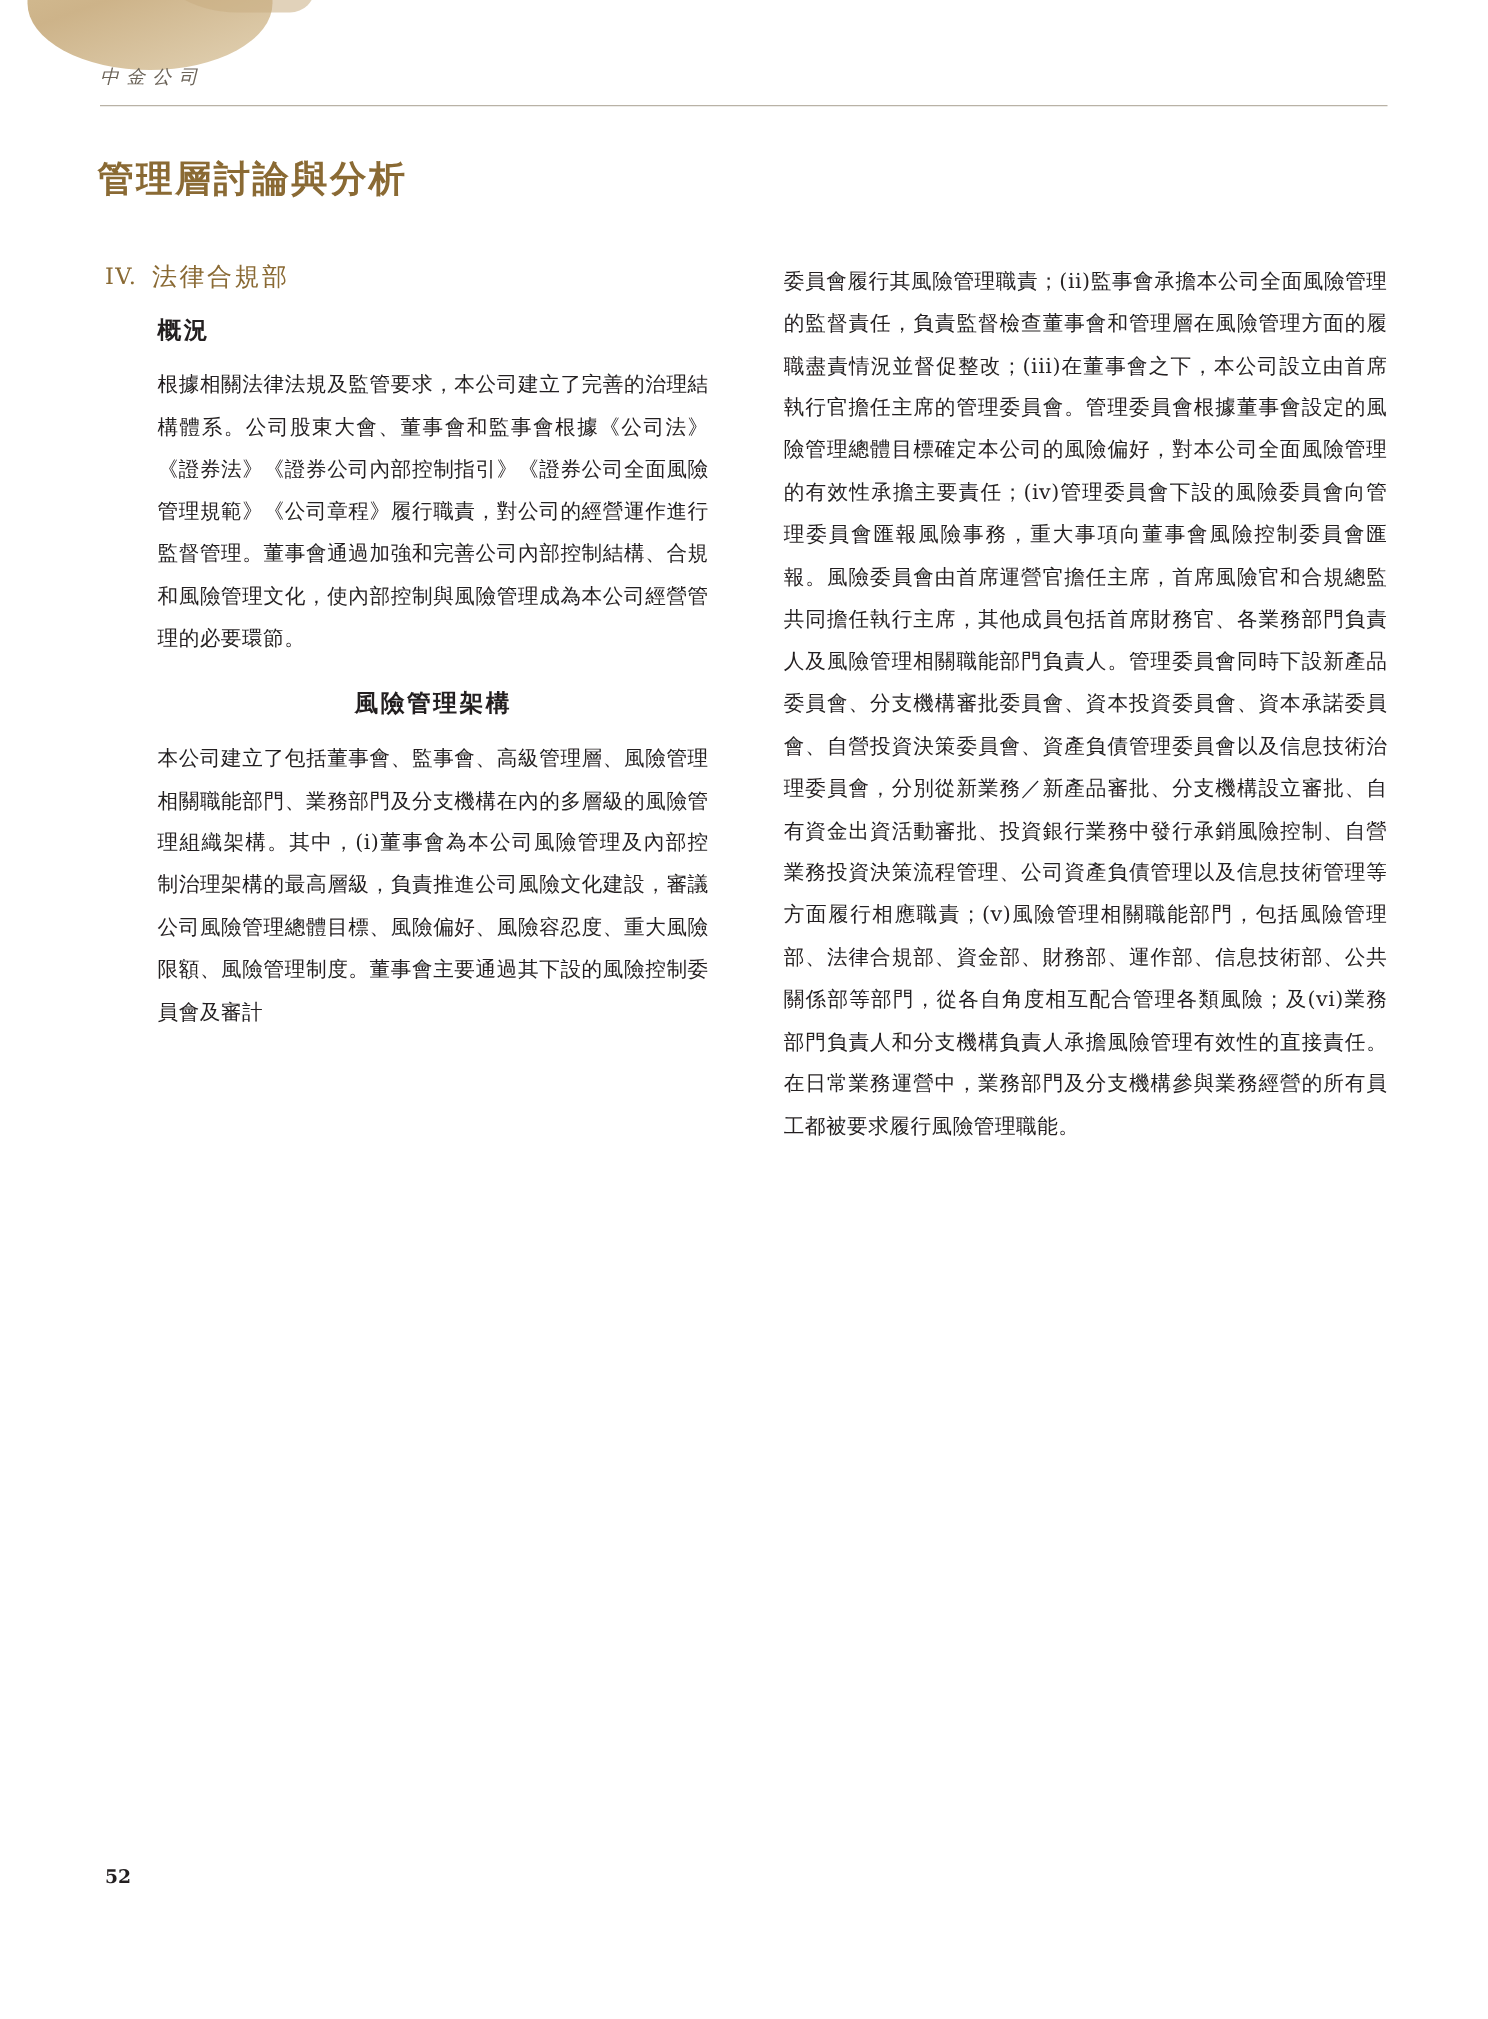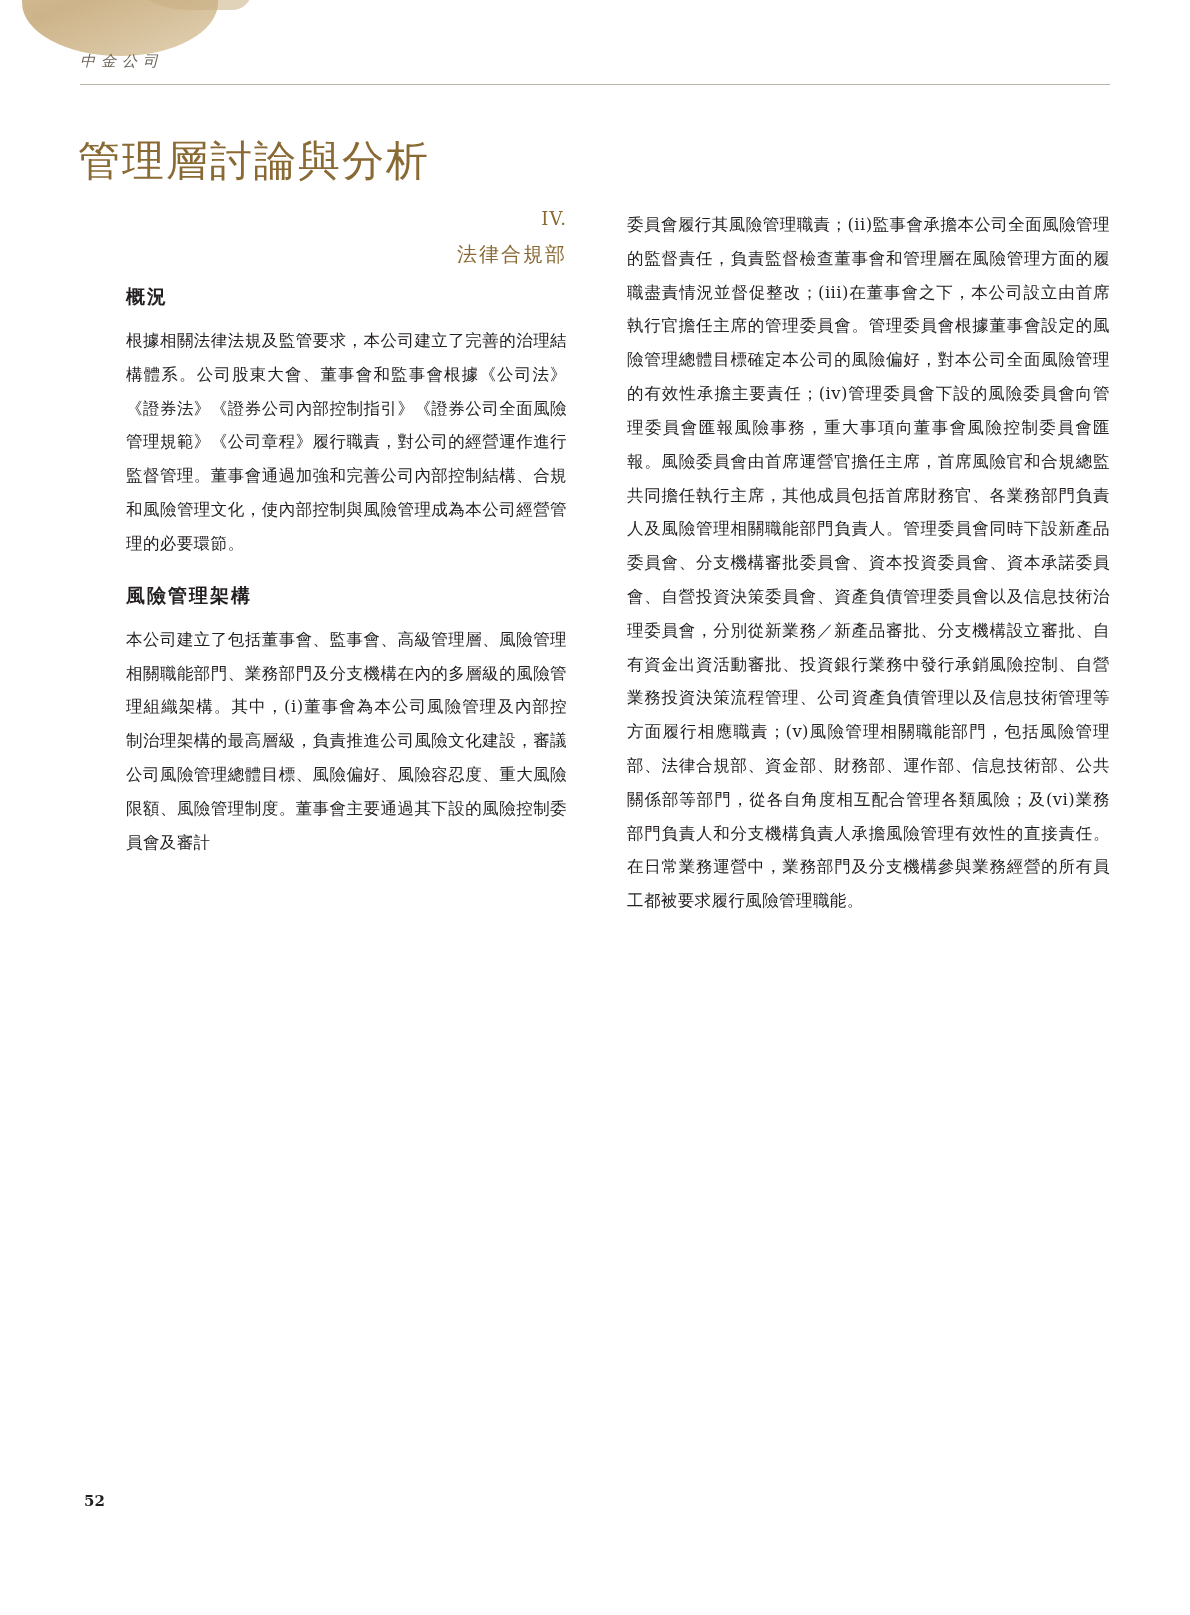--- a/index.html
+++ b/index.html
@@ -63,10 +63,10 @@
     position: absolute;
     top: 105px;
     left: 78px;
-    font-size: 42px;
+    font-size: 29px;
     letter-spacing: 2px;
     color: #8a6a34;
-    font-weight: 400;
+    font-weight: 700;
     font-family: "DejaVu Serif", "Liberation Serif", serif;
   }
 

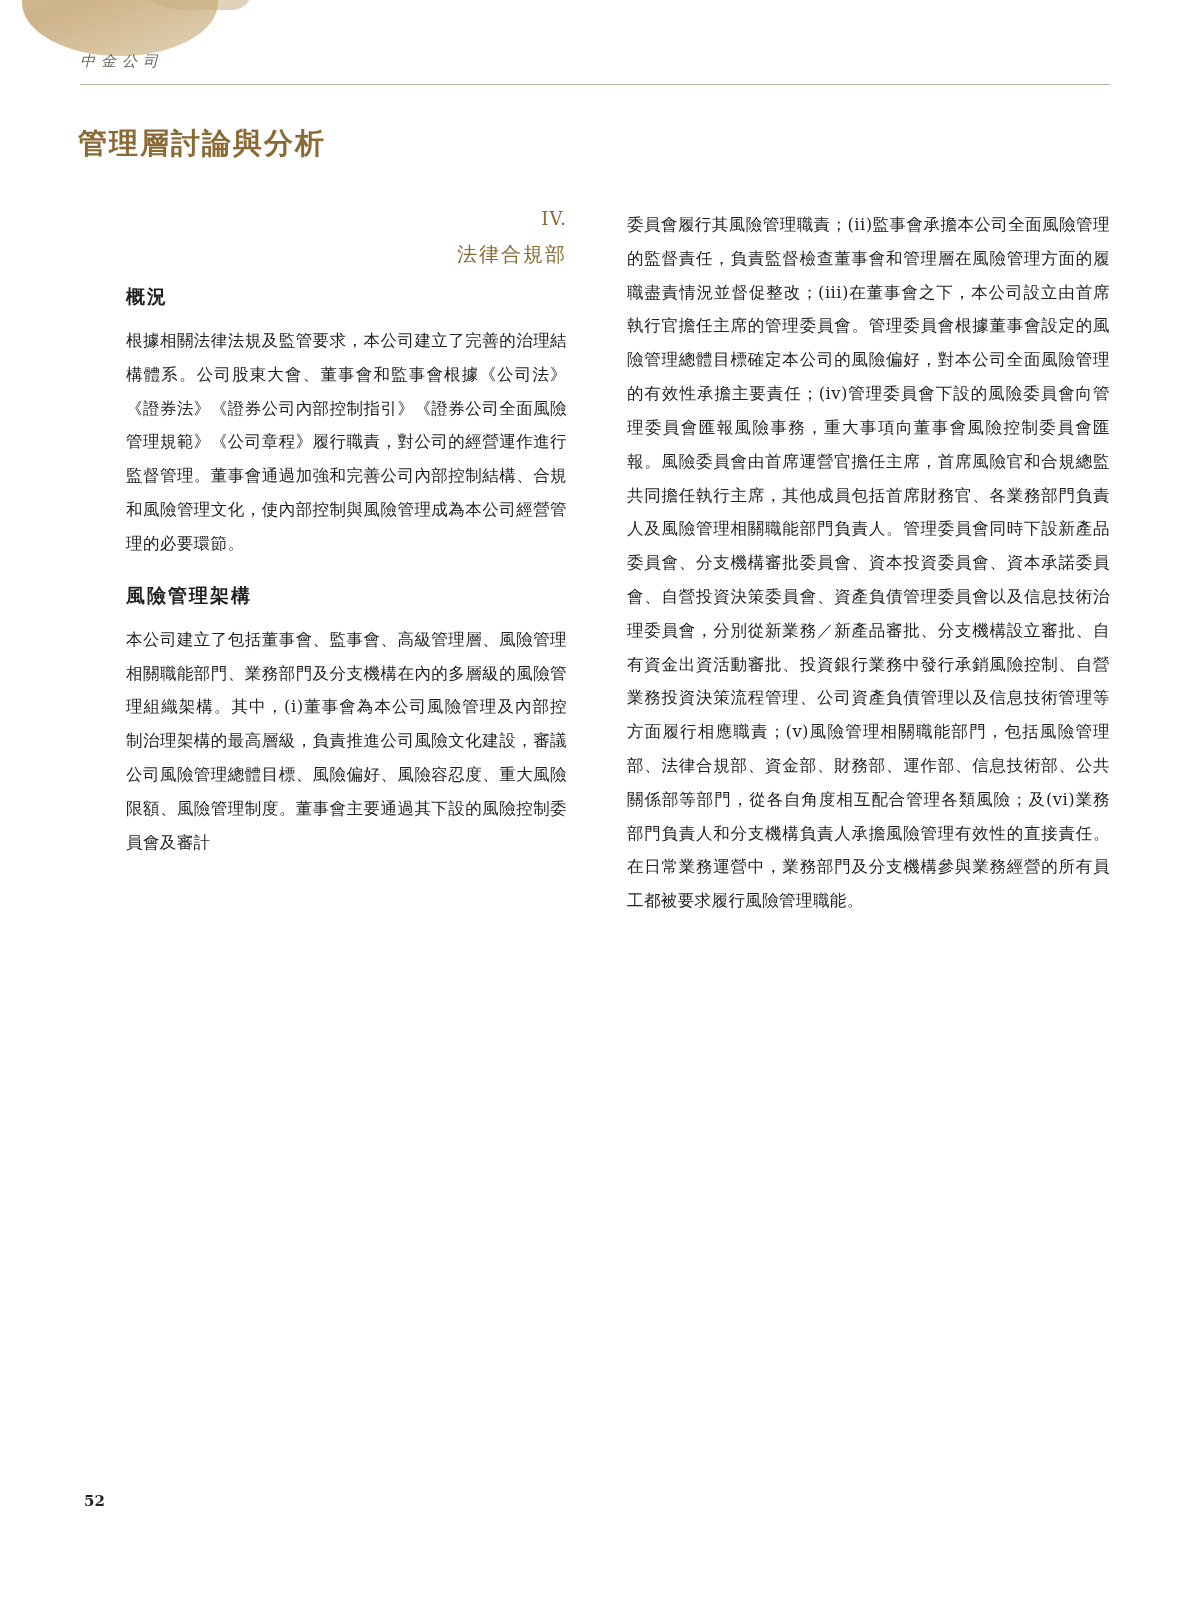--- a/index.html
+++ b/index.html
@@ -85,12 +85,11 @@
 
   .section-head {
     display: flex;
-    align-items: flex-end;
+    align-items: center;
     gap: 12px;
     color: #8a6a34;
     font-size: 20px;
     margin-bottom: 16px;
-    flex-direction: column;
   }
   .section-num {
     font-size: 18px;

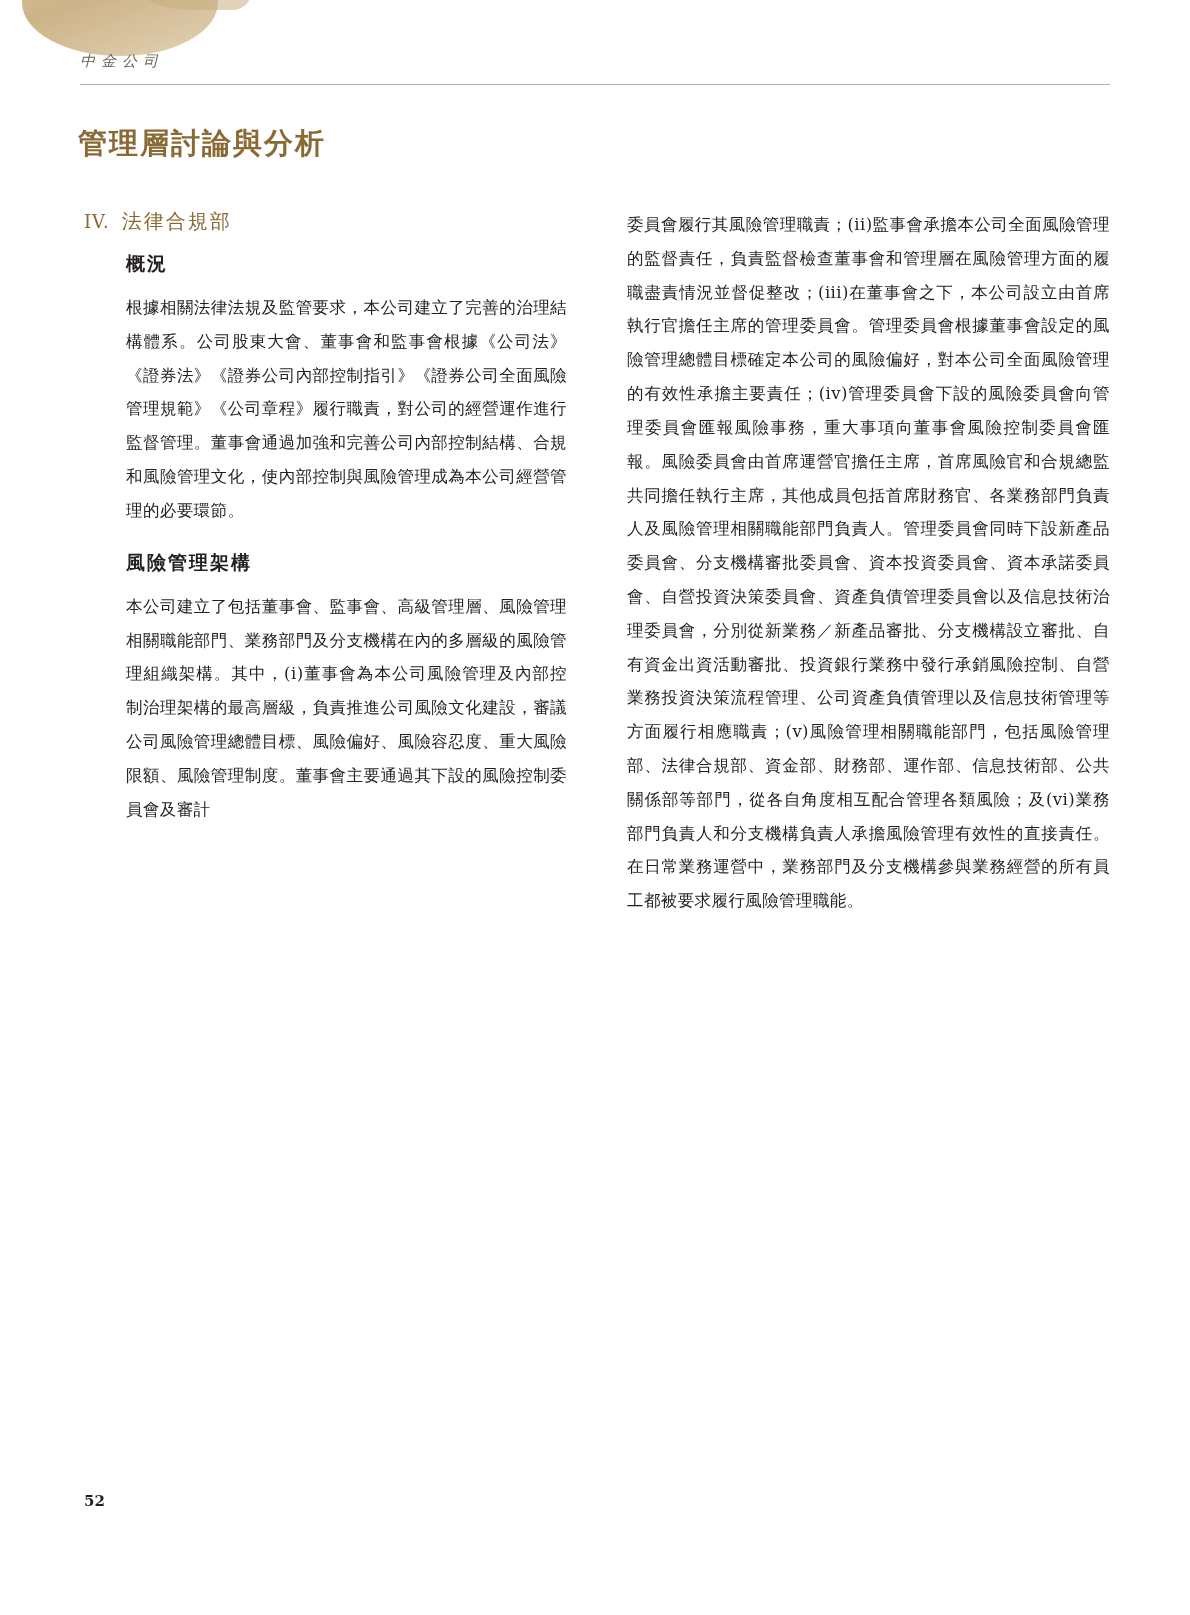--- a/index.html
+++ b/index.html
@@ -109,6 +109,7 @@
   }
   .sub-head.spaced {
     margin-top: 21px;
+    text-align: center;
   }
 
   p.para {

